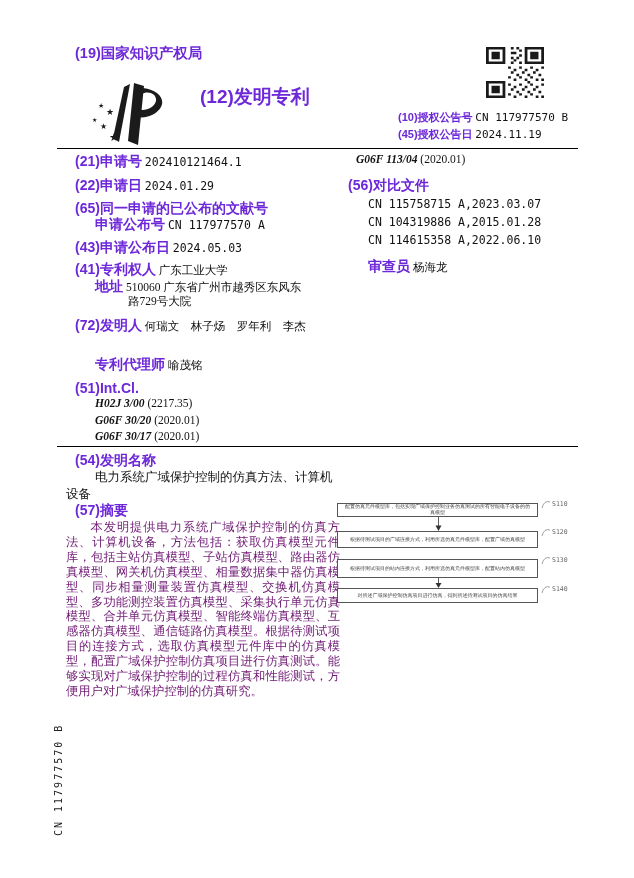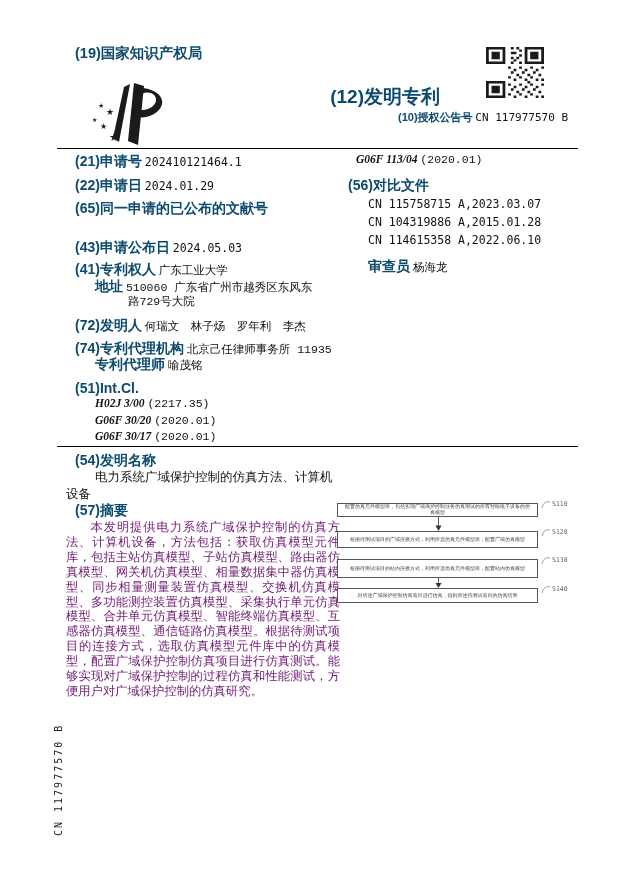--- a/index.html
+++ b/index.html
@@ -6,7 +6,7 @@
   .page{position:relative;width:634px;height:878px;background:#ffffff;overflow:hidden;
         font-family:"Liberation Serif",serif;color:#111;}
   .abs{position:absolute;}
-  .lbl{font-family:"Liberation Sans",sans-serif;font-weight:700;color:#0c4a6e;}
+  .lbl{font-family:"Liberation Sans",sans-serif;font-weight:700;color:#6d28d9;}
   .ser{font-family:Liberation Mono, monospace;}
   .mono{font-family:"DejaVu Sans Mono",monospace;}
   .nowrap{white-space:nowrap;}

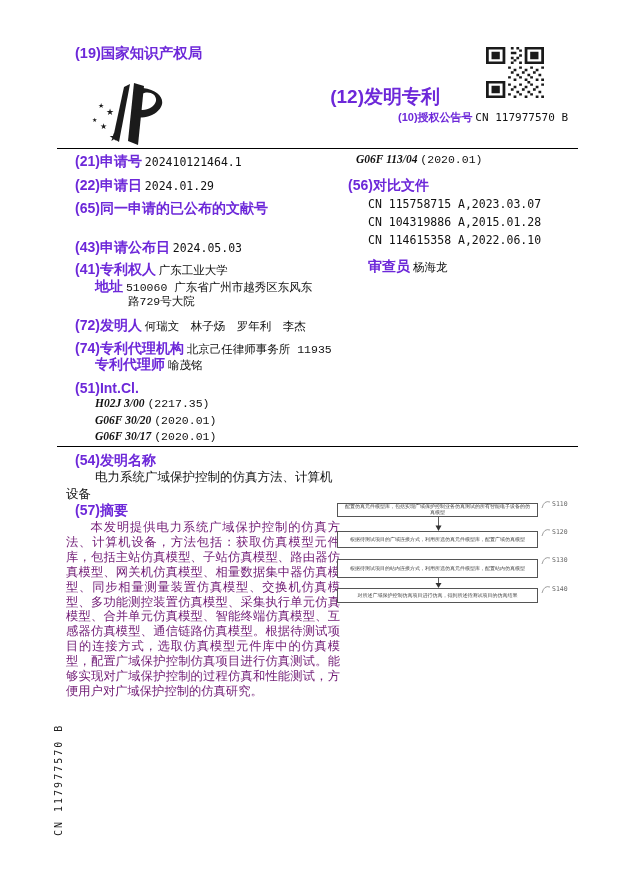--- a/index.html
+++ b/index.html
@@ -28,7 +28,7 @@
              transform:rotate(180deg);font-family:"DejaVu Sans Mono",monospace;font-size:10px;
              letter-spacing:2px;color:#222;white-space:nowrap;}
   .hdr-office{position:absolute;left:75px;top:44px;font-size:14.5px;}
-  .hdr-type{position:absolute;left:200px;top:84px;width:240px;text-align:right;font-size:19px;}
+  .hdr-type{position:absolute;left:200px;top:84px;width:240px;text-align:left;font-size:19px;}
   .grant-block{position:absolute;left:398px;top:109px;font-size:11px;line-height:17px;}
   .grant-block .mono{font-size:11px;}
   .pages-note{position:absolute;left:356px;top:429px;font-size:11.5px;}

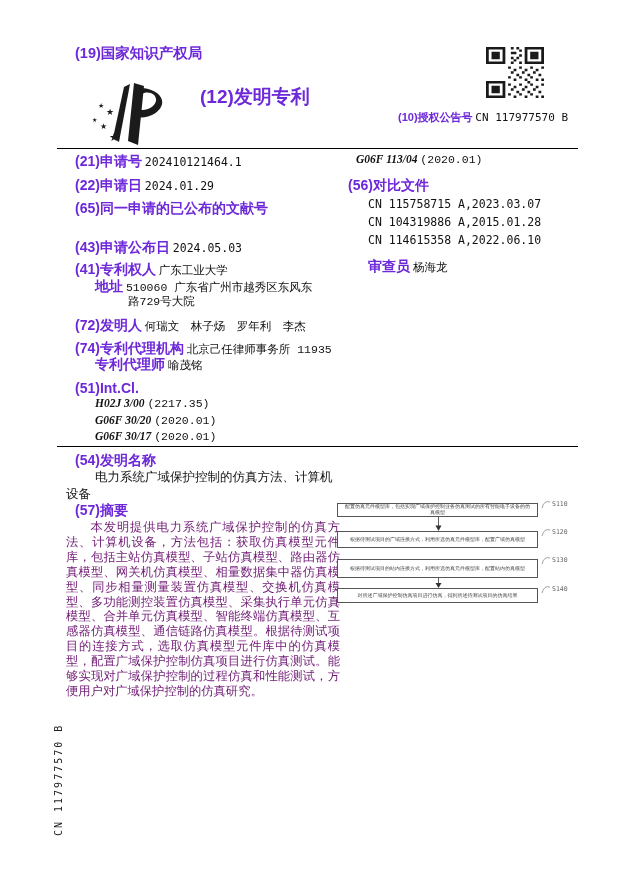--- a/index.html
+++ b/index.html
@@ -67,6 +67,10 @@
       <span class="lbl">(10)授权公告号</span>
       <span class="mono">CN 117977570 B</span>
     </div>
+    <div>
+      <span class="lbl">(45)授权公告日</span>
+      <span class="mono">2024.11.19</span>
+    </div>
   </div>
 
   <div class="rule" style="top:148px"></div>

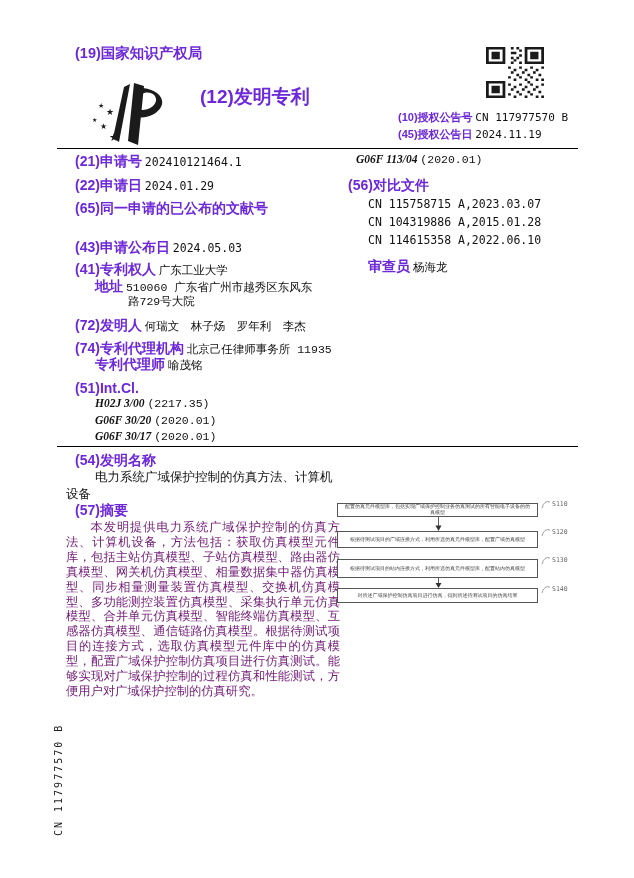--- a/index.html
+++ b/index.html
@@ -7,7 +7,7 @@
         font-family:"Liberation Serif",serif;color:#111;}
   .abs{position:absolute;}
   .lbl{font-family:"Liberation Sans",sans-serif;font-weight:700;color:#6d28d9;}
-  .ser{font-family:Liberation Mono, monospace;}
+  .ser{font-family:Liberation Serif, serif;}
   .mono{font-family:"DejaVu Sans Mono",monospace;}
   .nowrap{white-space:nowrap;}
   .rule{position:absolute;left:57px;width:521px;border-top:1.6px solid #000;height:0;}

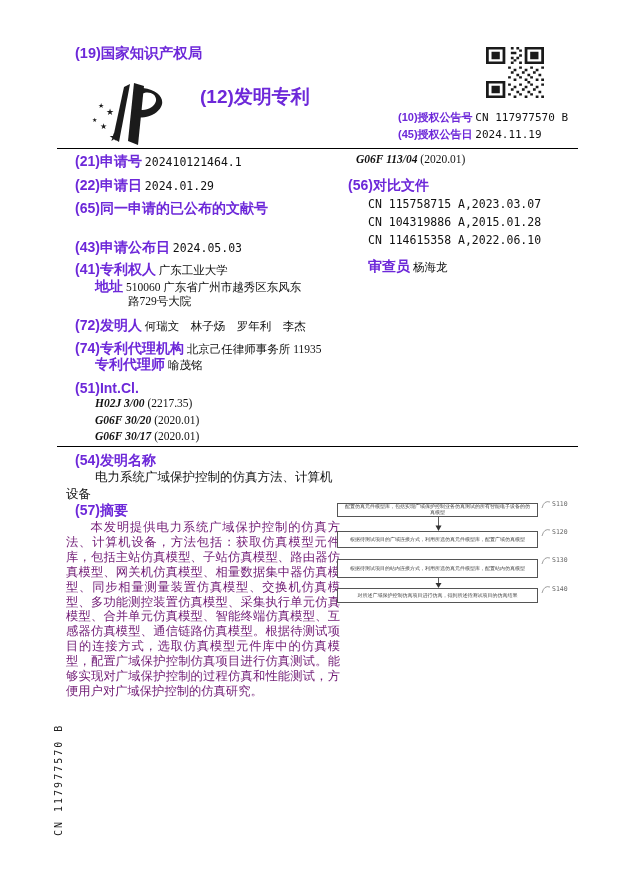--- a/index.html
+++ b/index.html
@@ -86,6 +86,10 @@
   <div class="field" style="left:75px;top:200px">
     <span class="lbl">(65)同一申请的已公布的文献号</span>
   </div>
+  <div class="field" style="left:95px;top:216px">
+    <span class="lbl">申请公布号</span>
+    <span class="mono">CN 117977570 A</span>
+  </div>
   <div class="field" style="left:75px;top:239px">
     <span class="lbl">(43)申请公布日</span>
     <span class="mono">2024.05.03</span>

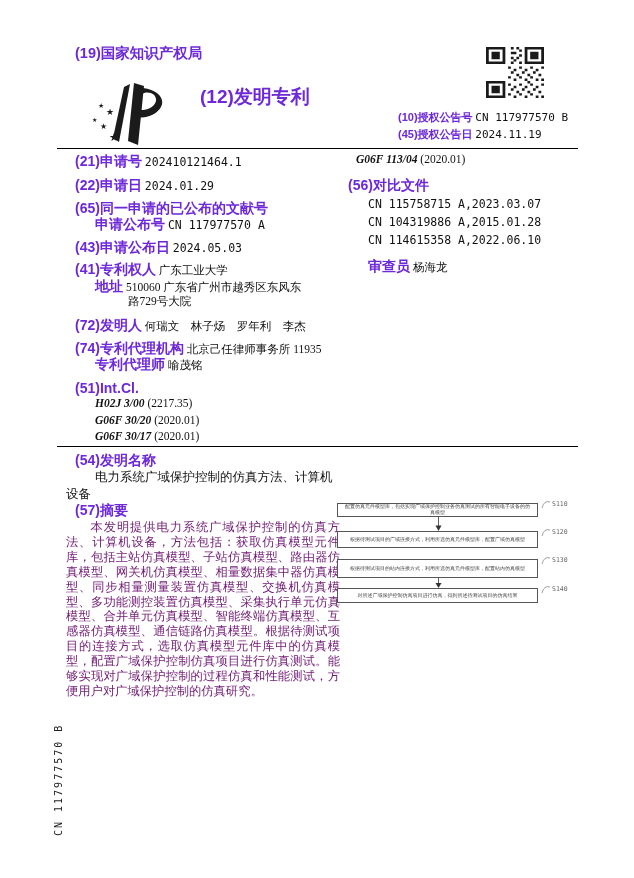--- a/index.html
+++ b/index.html
@@ -109,10 +109,6 @@
     <span class="lbl">(72)发明人</span>
     <span class="ser">何瑞文　林子炀　罗年利　李杰</span>
   </div>
-  <div class="field" style="left:75px;top:340px">
-    <span class="lbl">(74)专利代理机构</span>
-    <span class="ser">北京己任律师事务所 11935</span>
-  </div>
   <div class="field" style="left:95px;top:356px">
     <span class="lbl">专利代理师</span>
     <span class="ser">喻茂铭</span>

